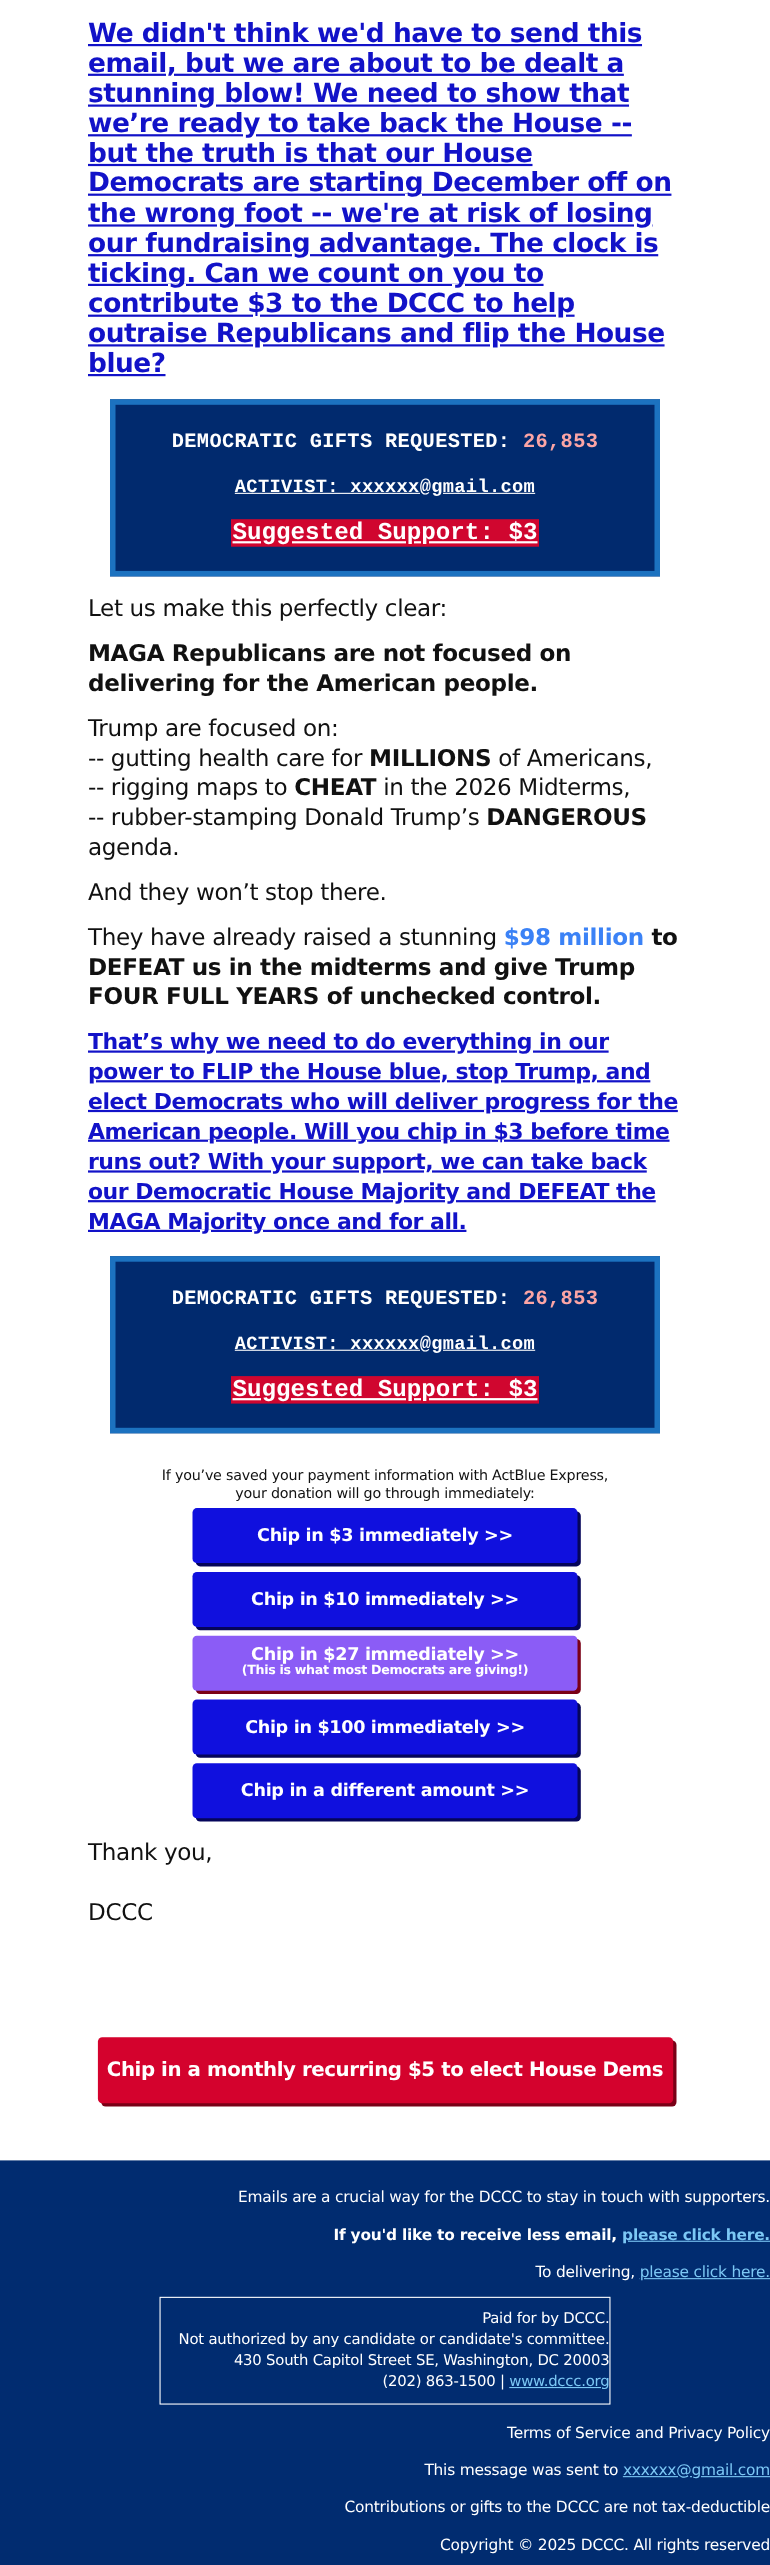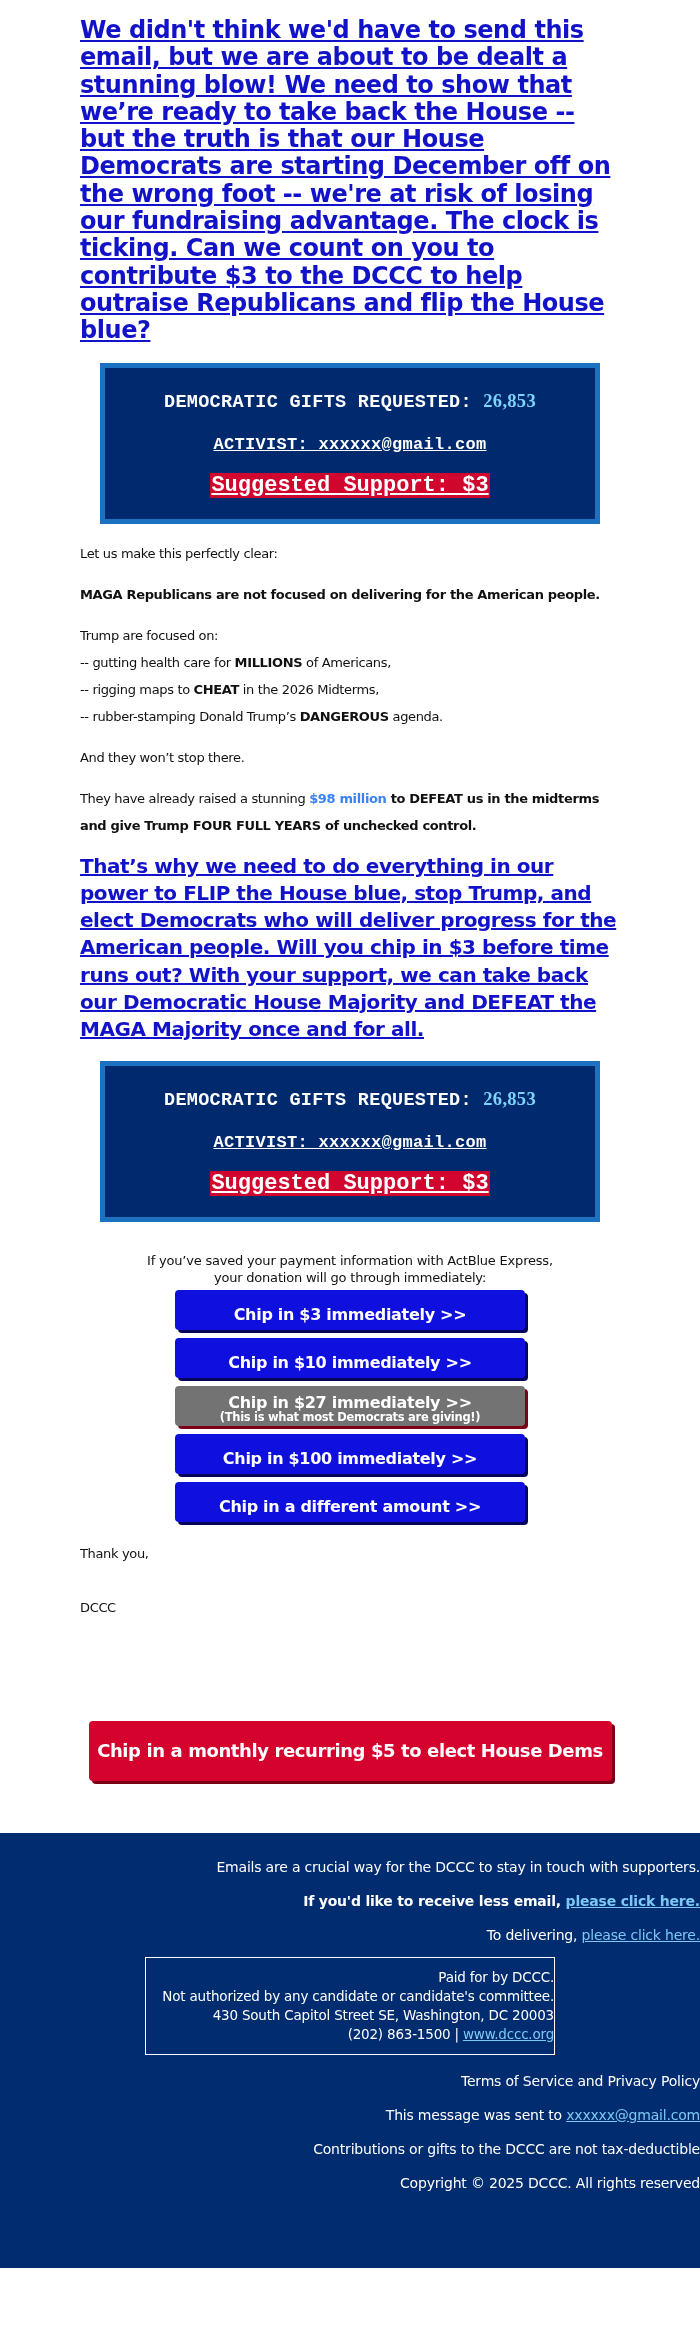--- a/index.html
+++ b/index.html
@@ -18,7 +18,7 @@
     font-weight: bold; color: #ffffff; box-sizing: content-box;
   }
   .gift-box .row1 { padding-top: 23px; font-size: 18.5px; letter-spacing: 0.3px; }
-  .gift-box .count { color: #7dd3fc; font-family: Liberation Serif, serif; }
+  .gift-box .count { color: #fca5a5; }
   .gift-box .row2 { padding-top: 22px; font-size: 17px; letter-spacing: 0.3px; text-decoration: underline; }
   .gift-box .row3 { padding-top: 19px; font-size: 22px; }
   .gift-box .suggest {

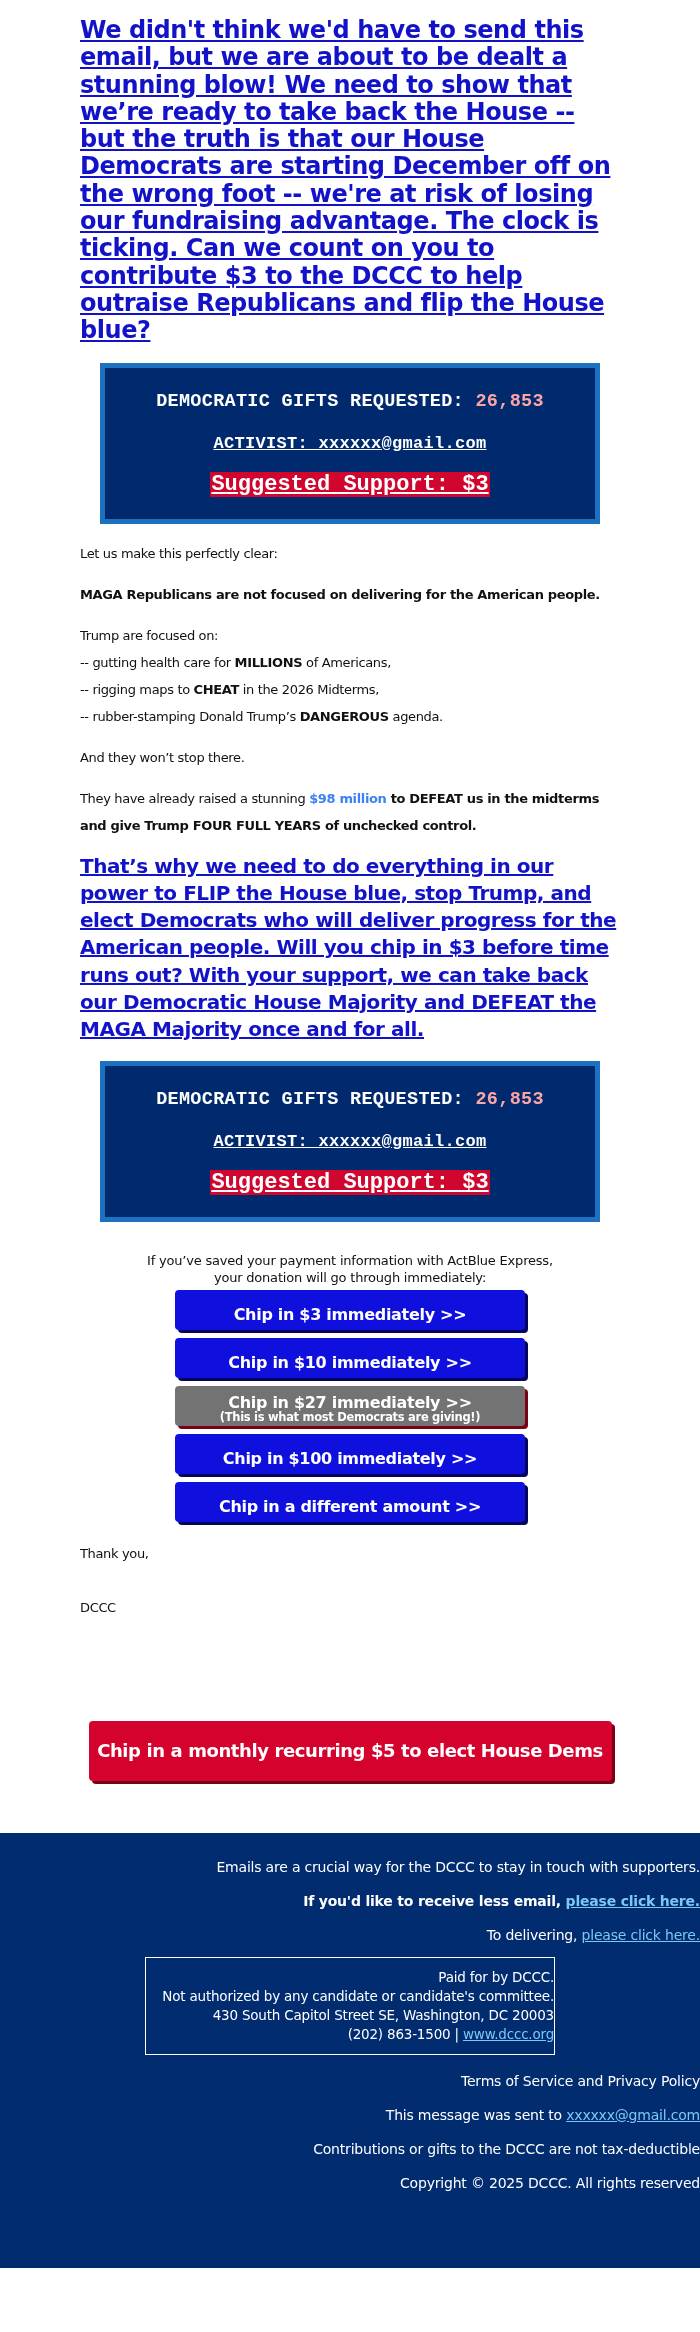--- a/index.html
+++ b/index.html
@@ -25,7 +25,7 @@
     background: #d0062f; color: #ffffff; text-decoration: underline;
     padding: 0 1px; cursor: pointer;
   }
-  .p { font-size: 13px; line-height: 27px; margin: 0; letter-spacing: -0.35px; }
+  .p { font-size: 21px; line-height: 27px; margin: 0; letter-spacing: -0.35px; }
   .p.bold { font-weight: bold; }
   .red { color: #3b82f6; font-weight: bold; }
   .b { font-weight: bold; }

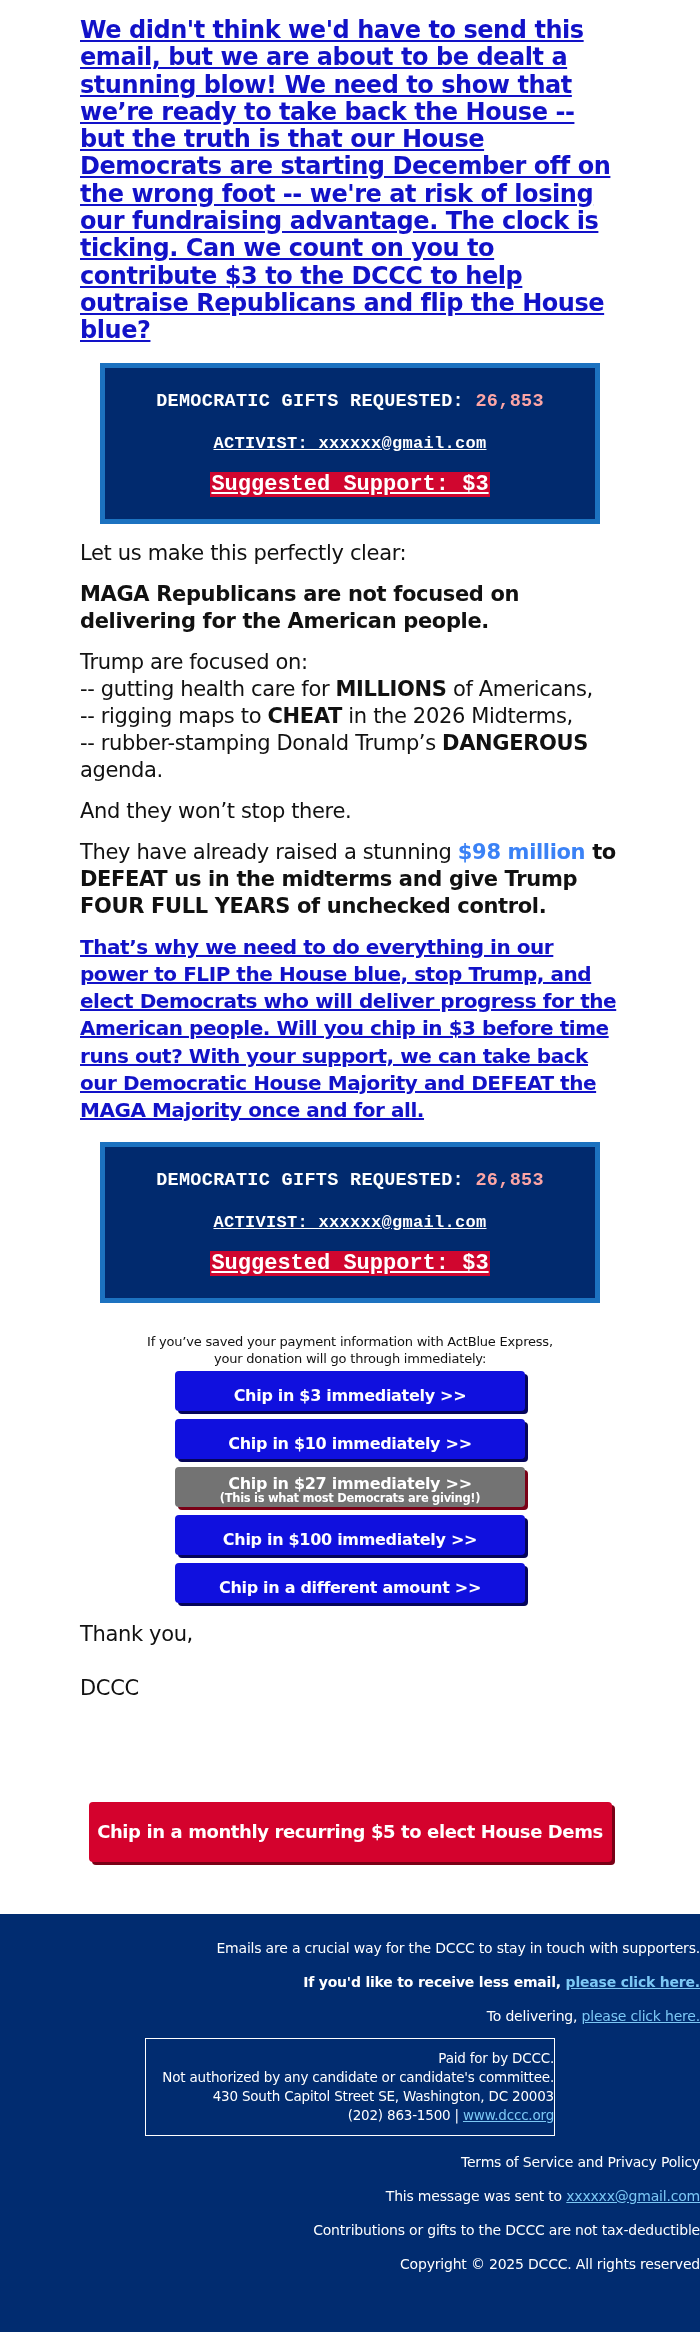--- a/index.html
+++ b/index.html
@@ -38,7 +38,7 @@
     letter-spacing: -0.2px;
   }
   .btn {
-    display: block; width: 350px; height: 40px; margin: 0 auto;
+    display: block; width: 350px; height: 50px; margin: 0 auto;
     background: #1010de; color: #fff; font-weight: bold; font-size: 16px;
     text-align: center; border-radius: 4px; box-sizing: border-box;
     box-shadow: 3px 3px 0 #05055a; cursor: pointer; text-decoration: none;

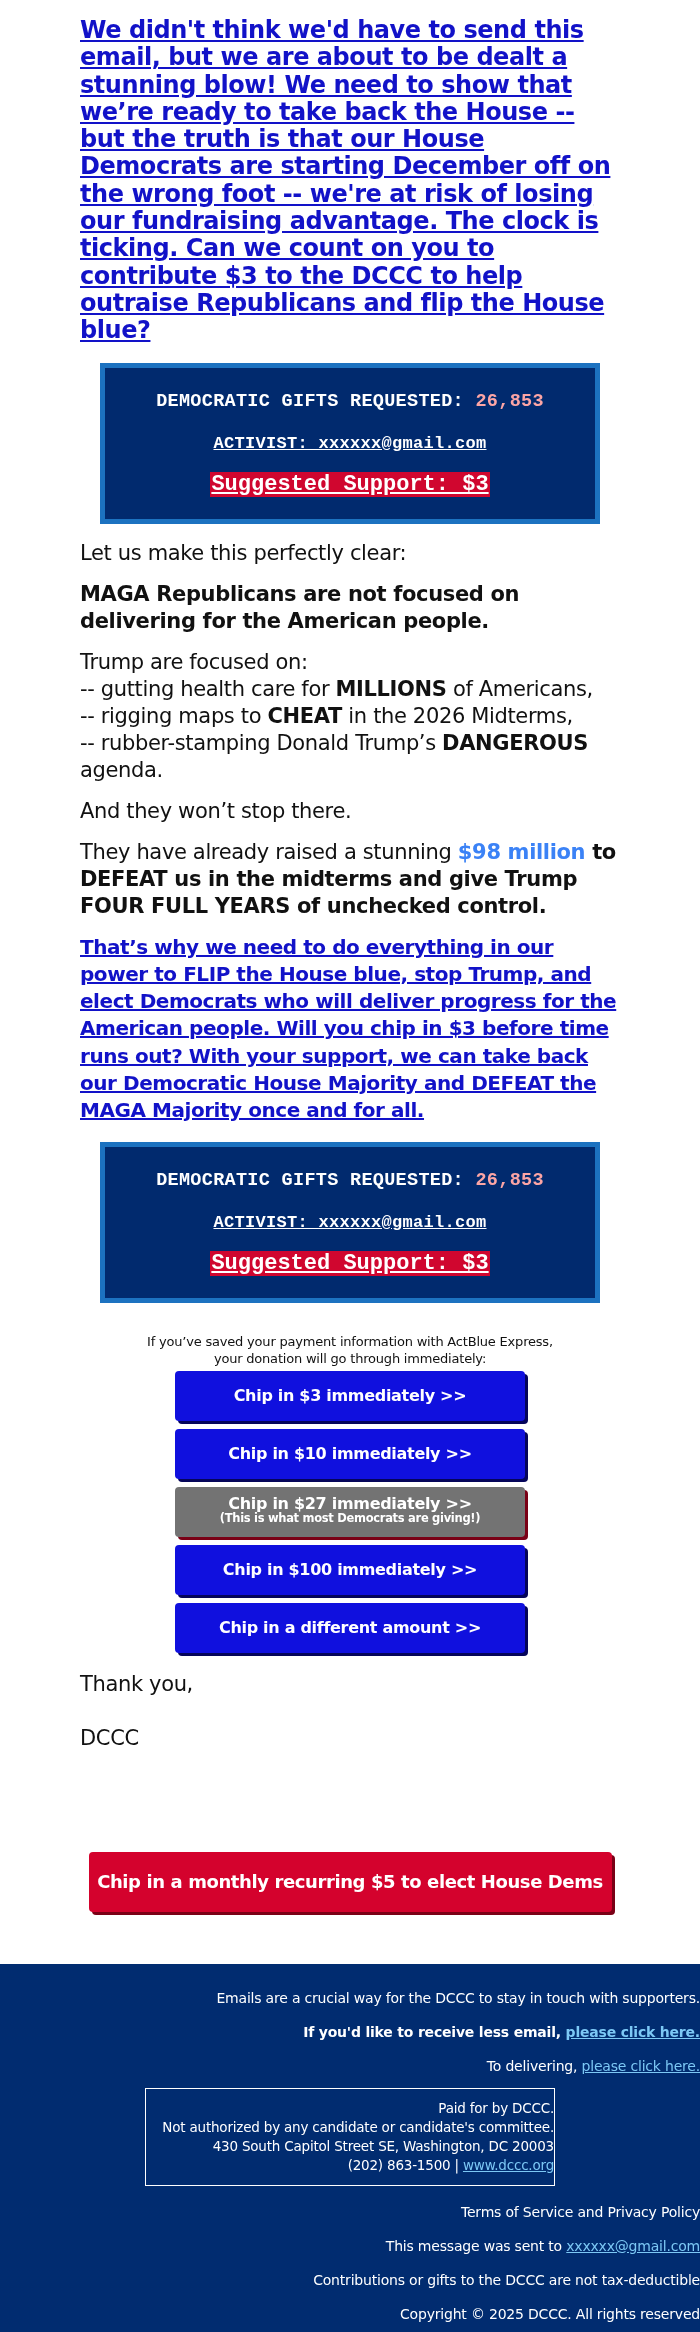--- a/index.html
+++ b/index.html
@@ -45,7 +45,7 @@
     letter-spacing: -0.3px;
   }
   .btn .main { display: block; padding-top: 15px; }
-  .btn.red-btn { background: #737373; box-shadow: 3px 3px 0 #7a0016; }
+  .btn.red-btn { background: #8b5cf6; box-shadow: 3px 3px 0 #7a0016; }
   .btn.red-btn .main { padding-top: 8px; line-height: 17px; }
   .btn.red-btn .sub { display: block; font-size: 11.5px; line-height: 12px; }
   .btn + .btn { margin-top: 8px; }

